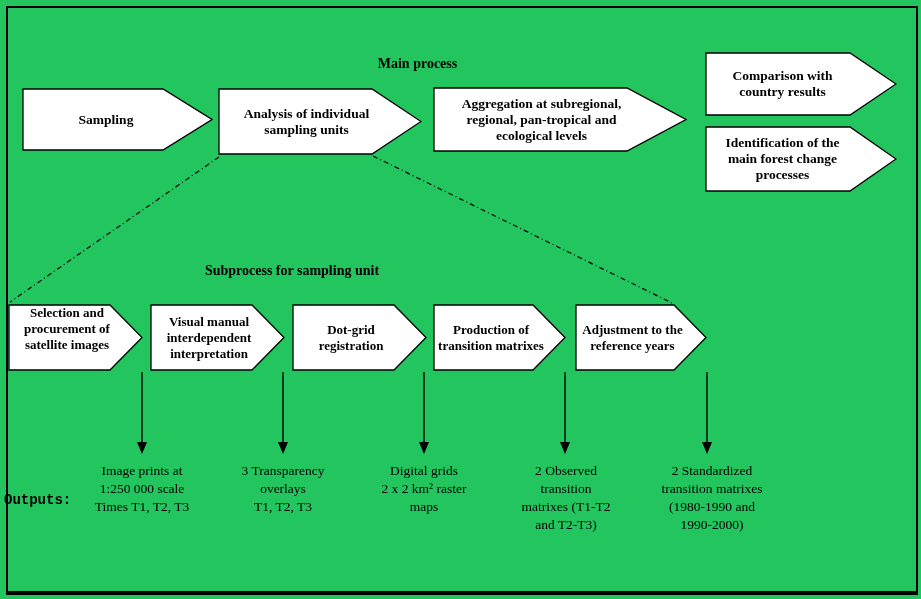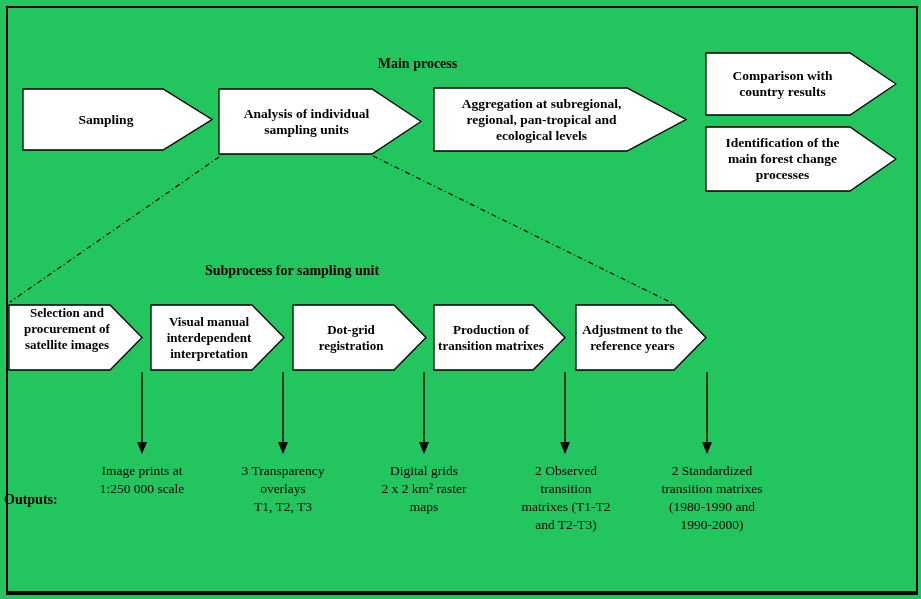--- a/index.html
+++ b/index.html
@@ -165,7 +165,7 @@
       <polygon points="1,70 11,70 6,82" fill="#000"></polygon>
     </svg>
 
-  <div class="outputs-label" style="left:4px; top:492px;">Outputs:</div>
+  <div class="outputs-label" style="left:4px; top:492px;font-family:Liberation Mono, monospace;">Outputs:</div>
 
   <div class="out-block" style="left:57px; top:462px; width:170px;">
     <div>Image prints at</div>

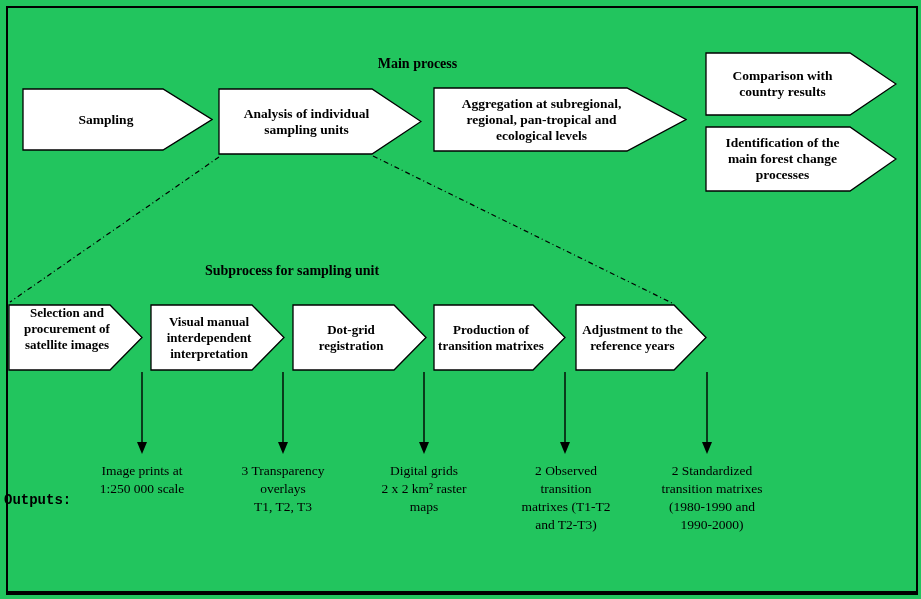--- a/index.html
+++ b/index.html
@@ -170,6 +170,7 @@
   <div class="out-block" style="left:57px; top:462px; width:170px;">
     <div>Image prints at</div>
     <div>1:250 000 scale</div>
+    <div>Times T1, T2, T3</div>
   </div>
 
   <div class="out-block" style="left:198px; top:462px; width:170px;">

